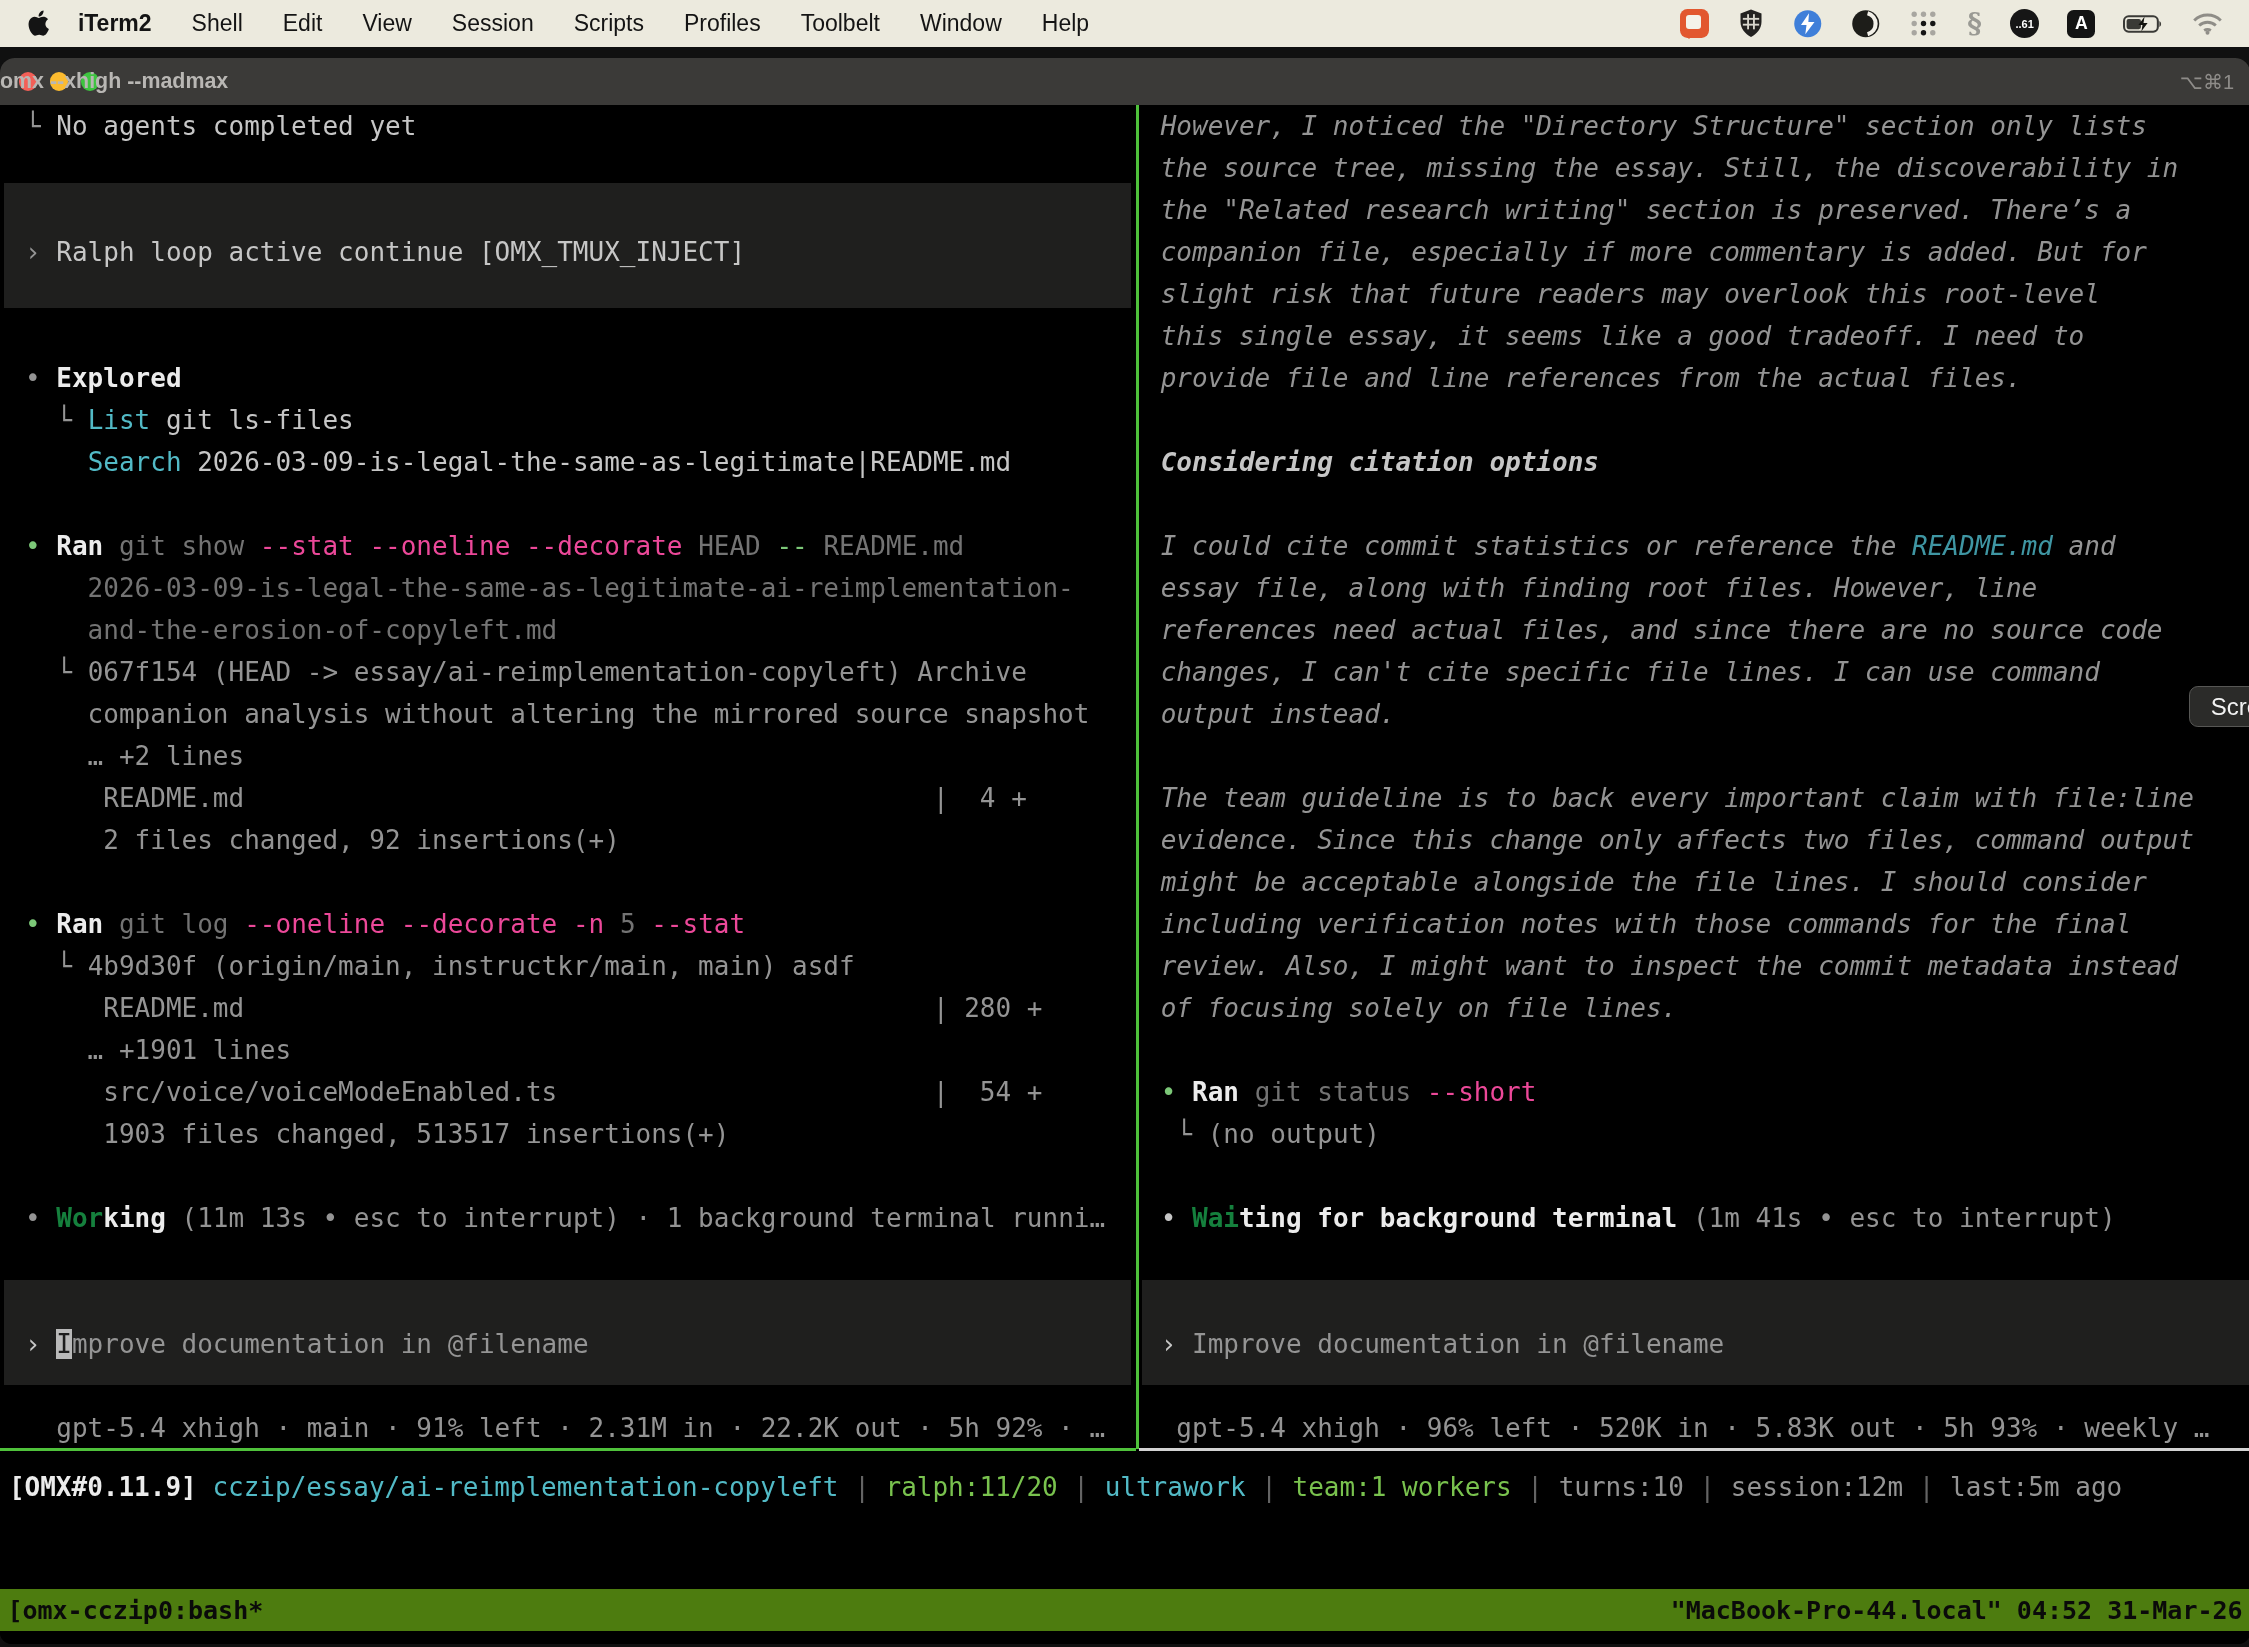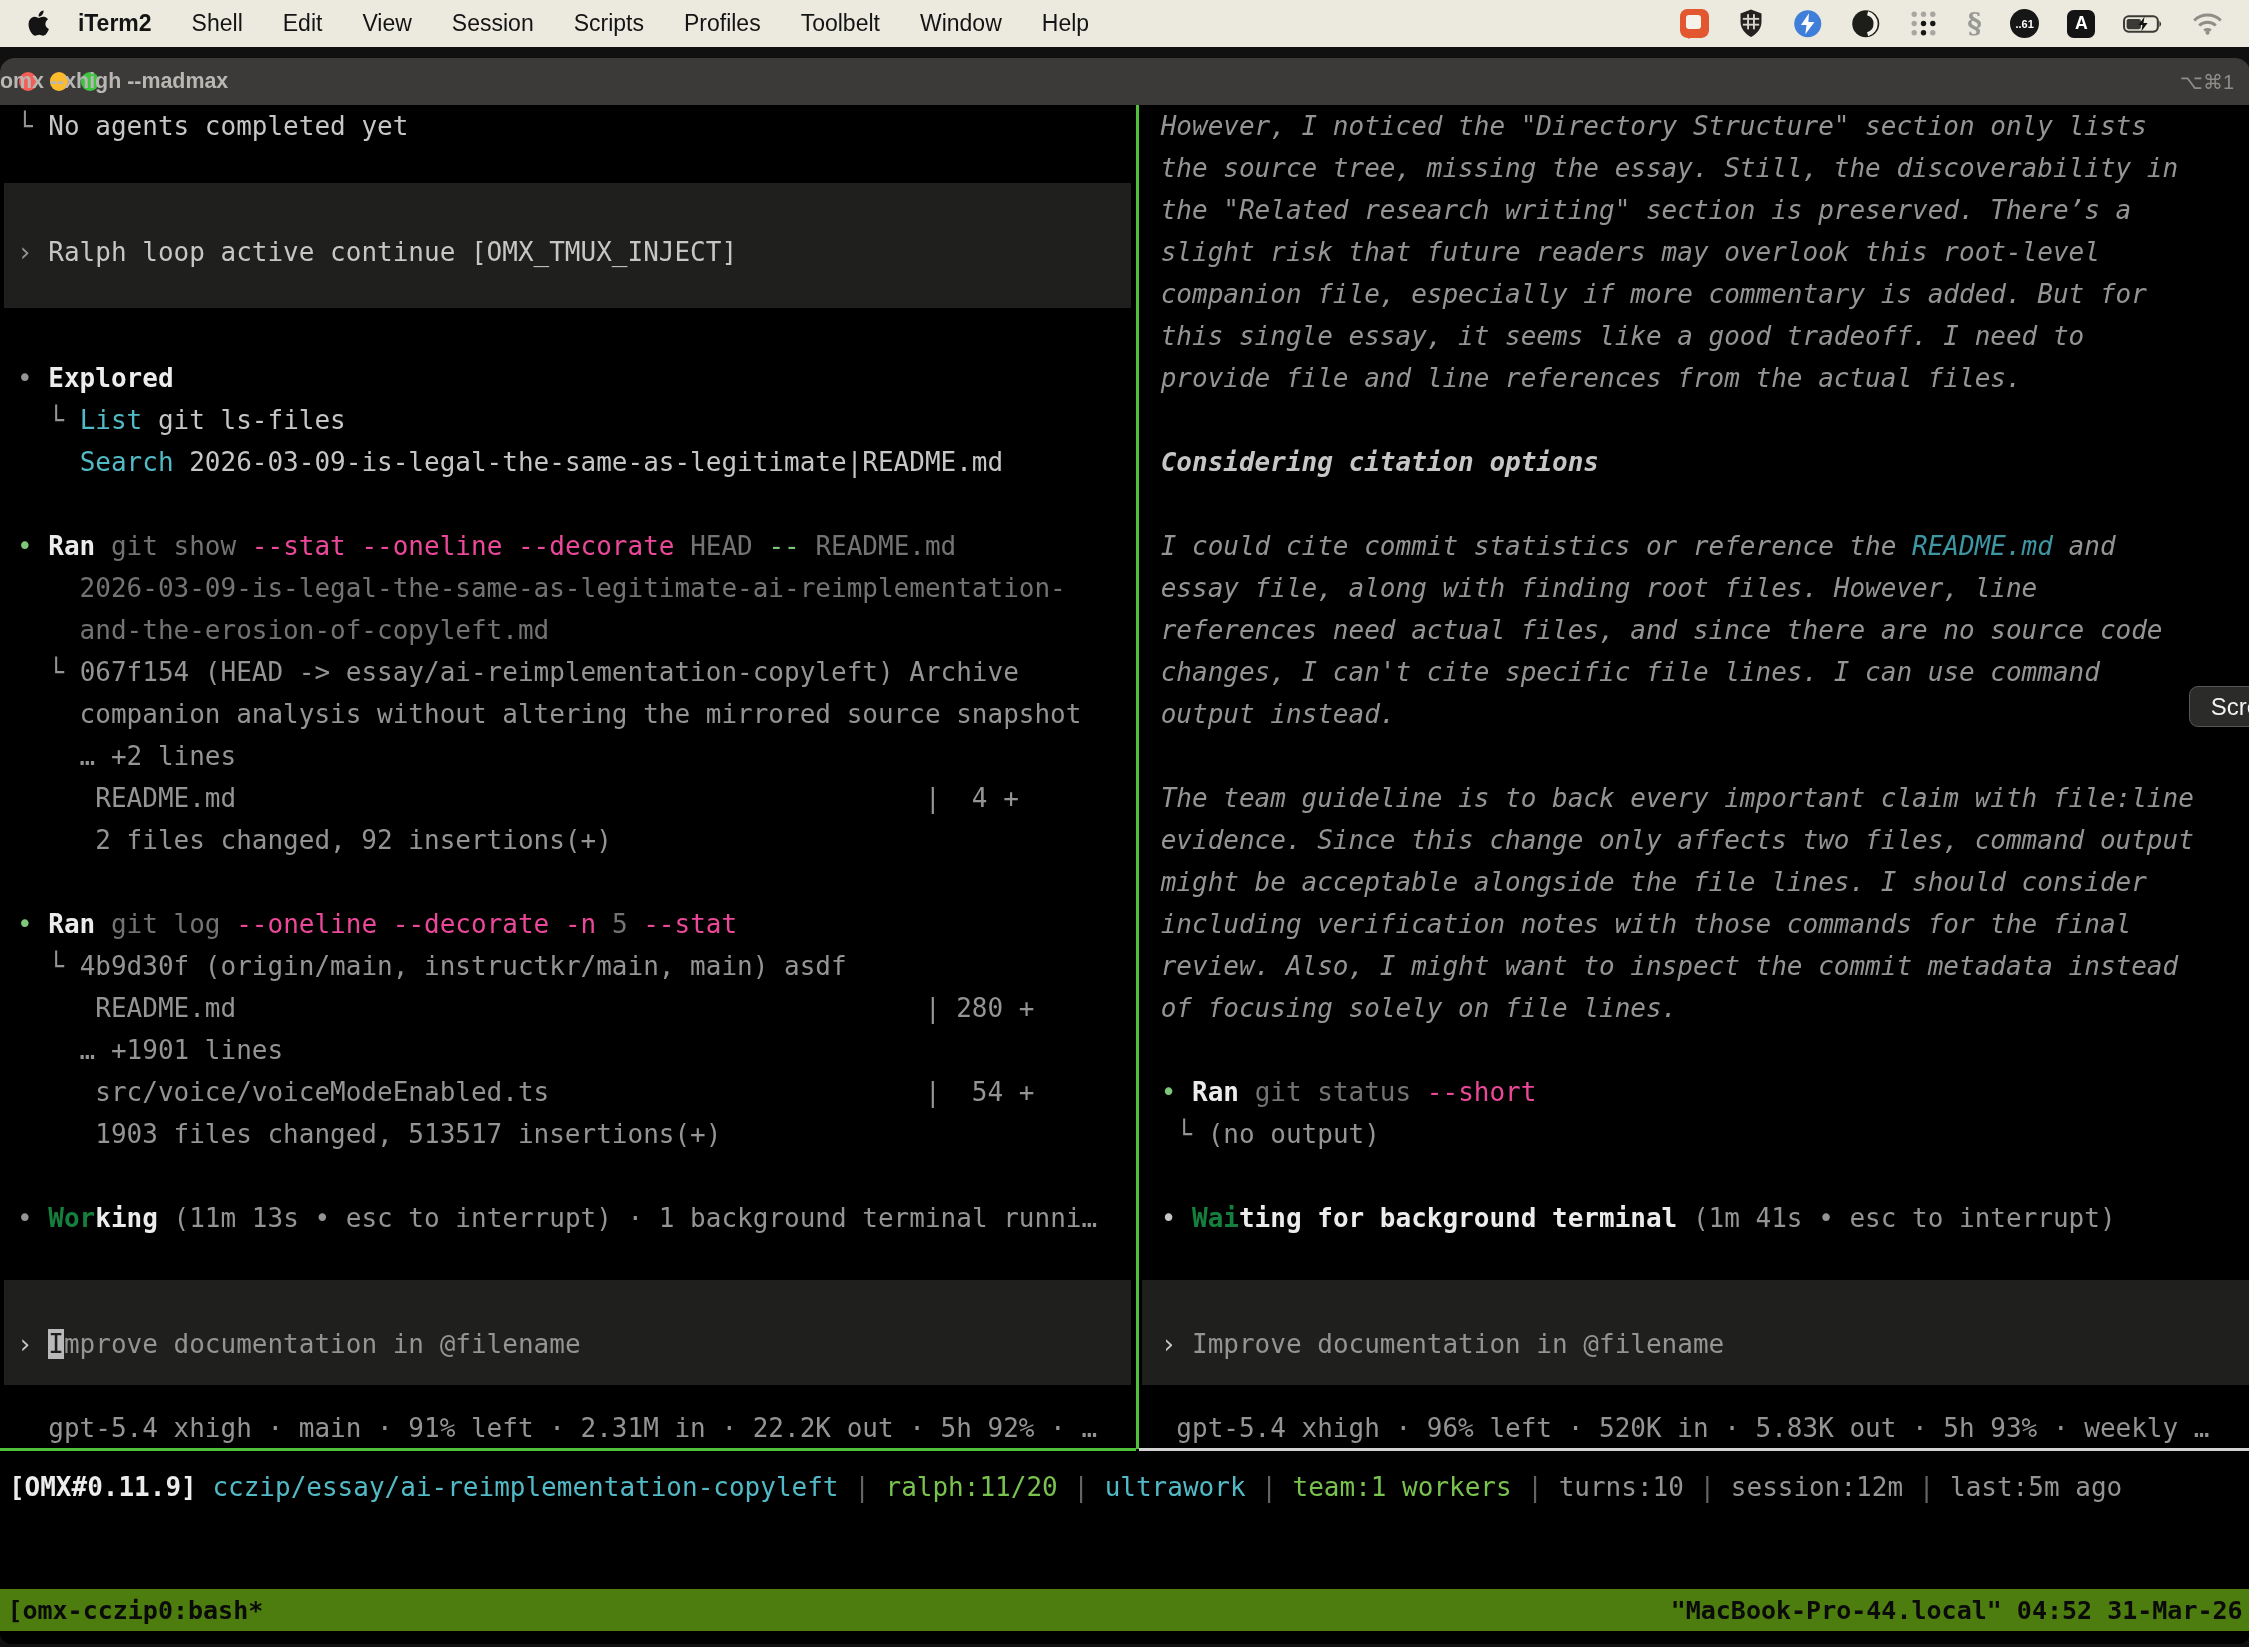--- a/index.html
+++ b/index.html
@@ -51,7 +51,7 @@
   .pane-left{left:0;width:1137px;}
   .pane-right{left:1140px;right:0;}
   .row{height:42px;line-height:42px;font-size:26px;white-space:pre;position:relative;z-index:2;}
-  .pane-left .row{padding-left:17px;}
+  .pane-left .row{padding-left:25px;}
   .pane-right .row{padding-left:20.7px;}
   .termbox{position:absolute;background:#1f1f1e;z-index:1;}
   .box-ralph{left:4.4px;right:5.9px;top:78px;height:125px;}

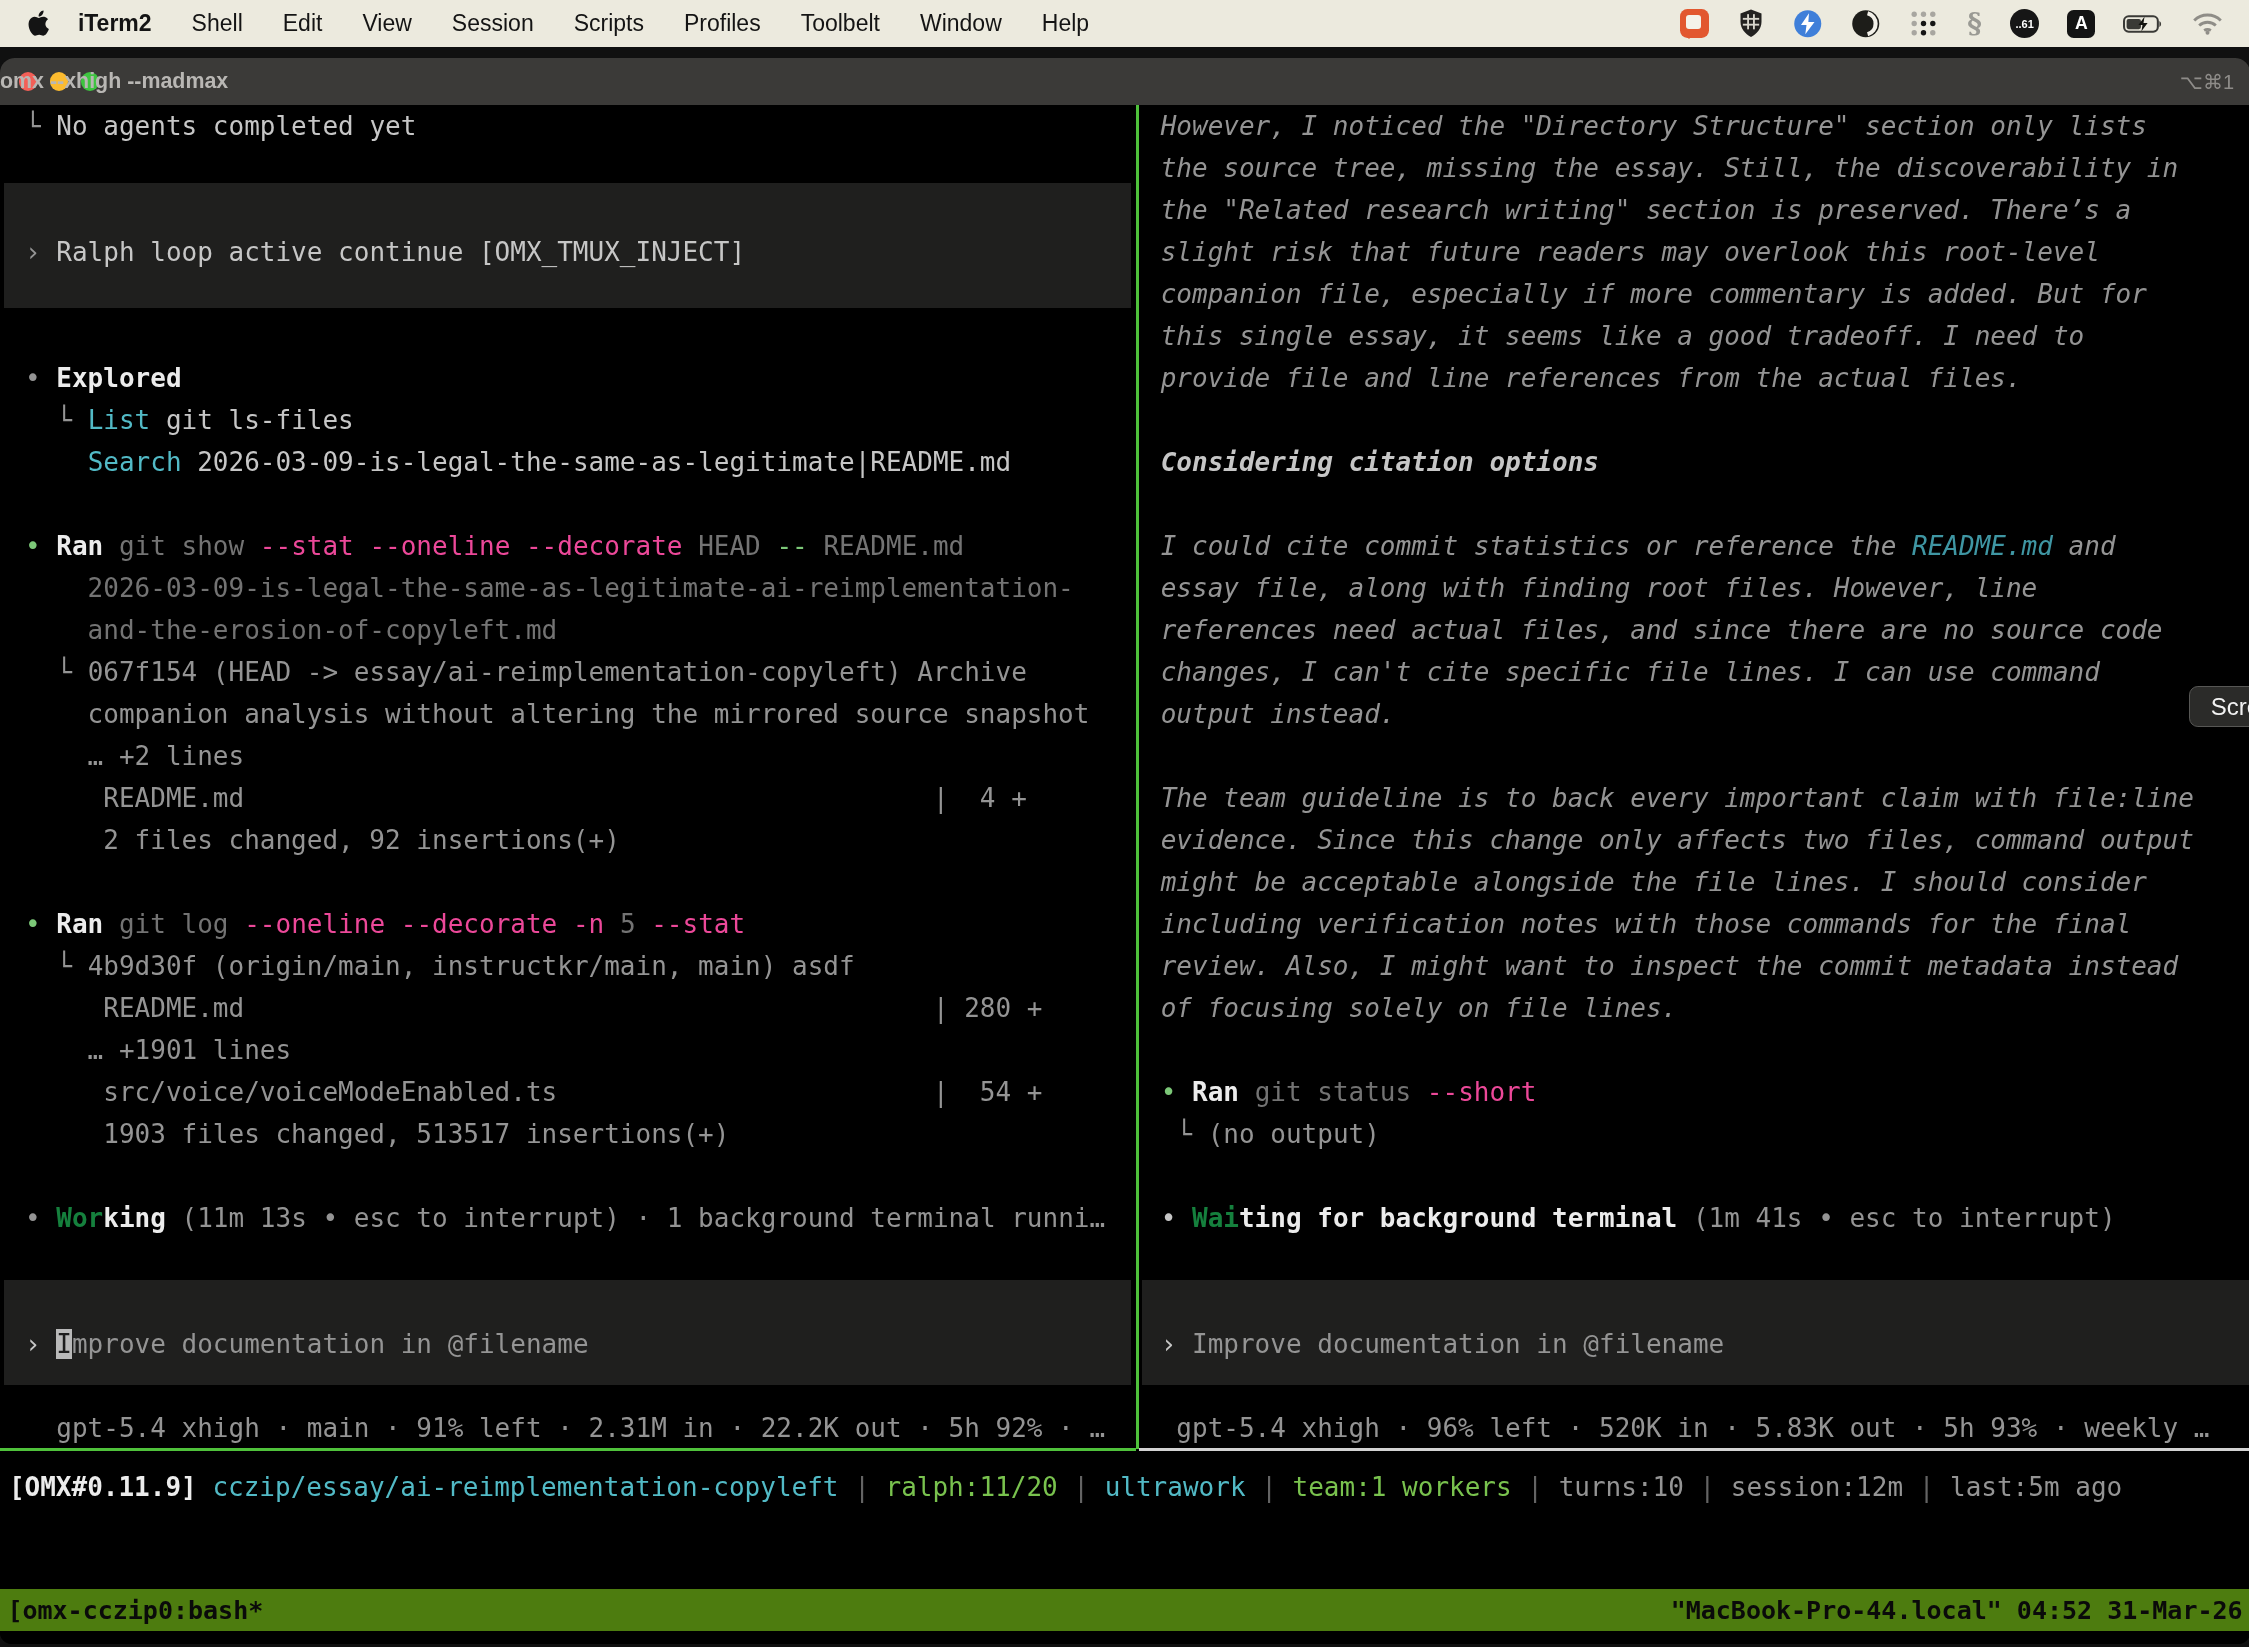--- a/index.html
+++ b/index.html
@@ -235,8 +235,8 @@
           <div class="row"><span class="c-g i">However, I noticed the "Directory Structure" section only lists</span></div>
           <div class="row"><span class="c-g i">the source tree, missing the essay. Still, the discoverability in</span></div>
           <div class="row"><span class="c-g i">the "Related research writing" section is preserved. There’s a</span></div>
+          <div class="row"><span class="c-g i">companion file, especially if more commentary is added. But for</span></div>
           <div class="row"><span class="c-g i">slight risk that future readers may overlook this root-level</span></div>
-          <div class="row"><span class="c-g i">companion file, especially if more commentary is added. But for</span></div>
           <div class="row"><span class="c-g i">this single essay, it seems like a good tradeoff. I need to</span></div>
           <div class="row"><span class="c-g i">provide file and line references from the actual files.</span></div>
           <div class="row"></div>

